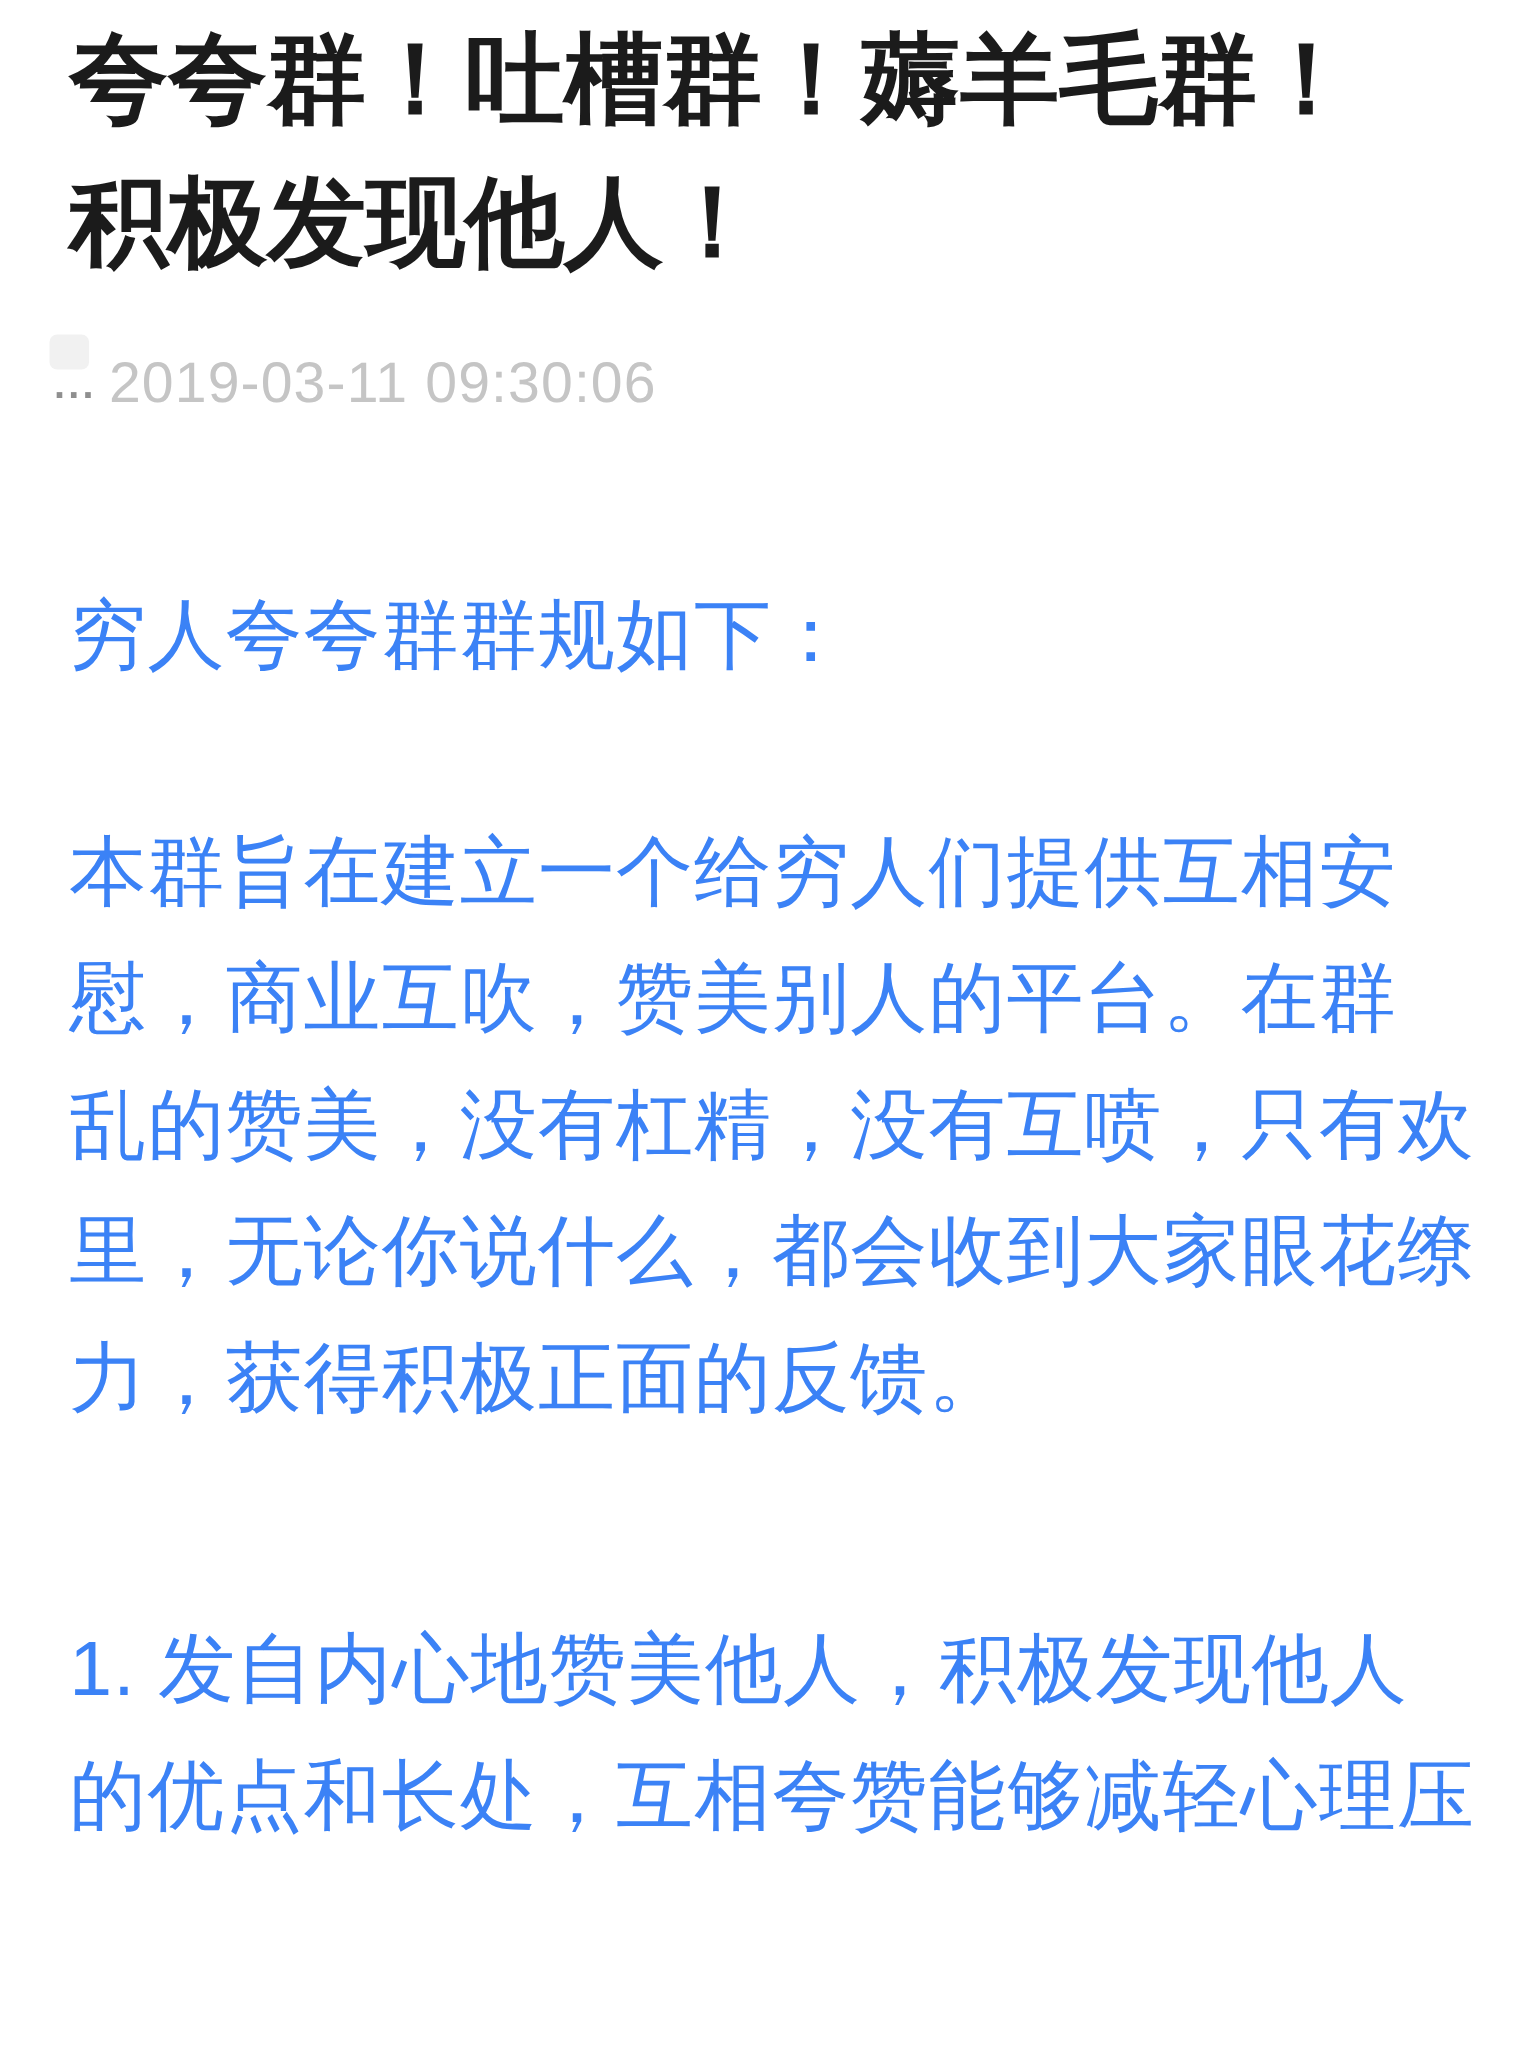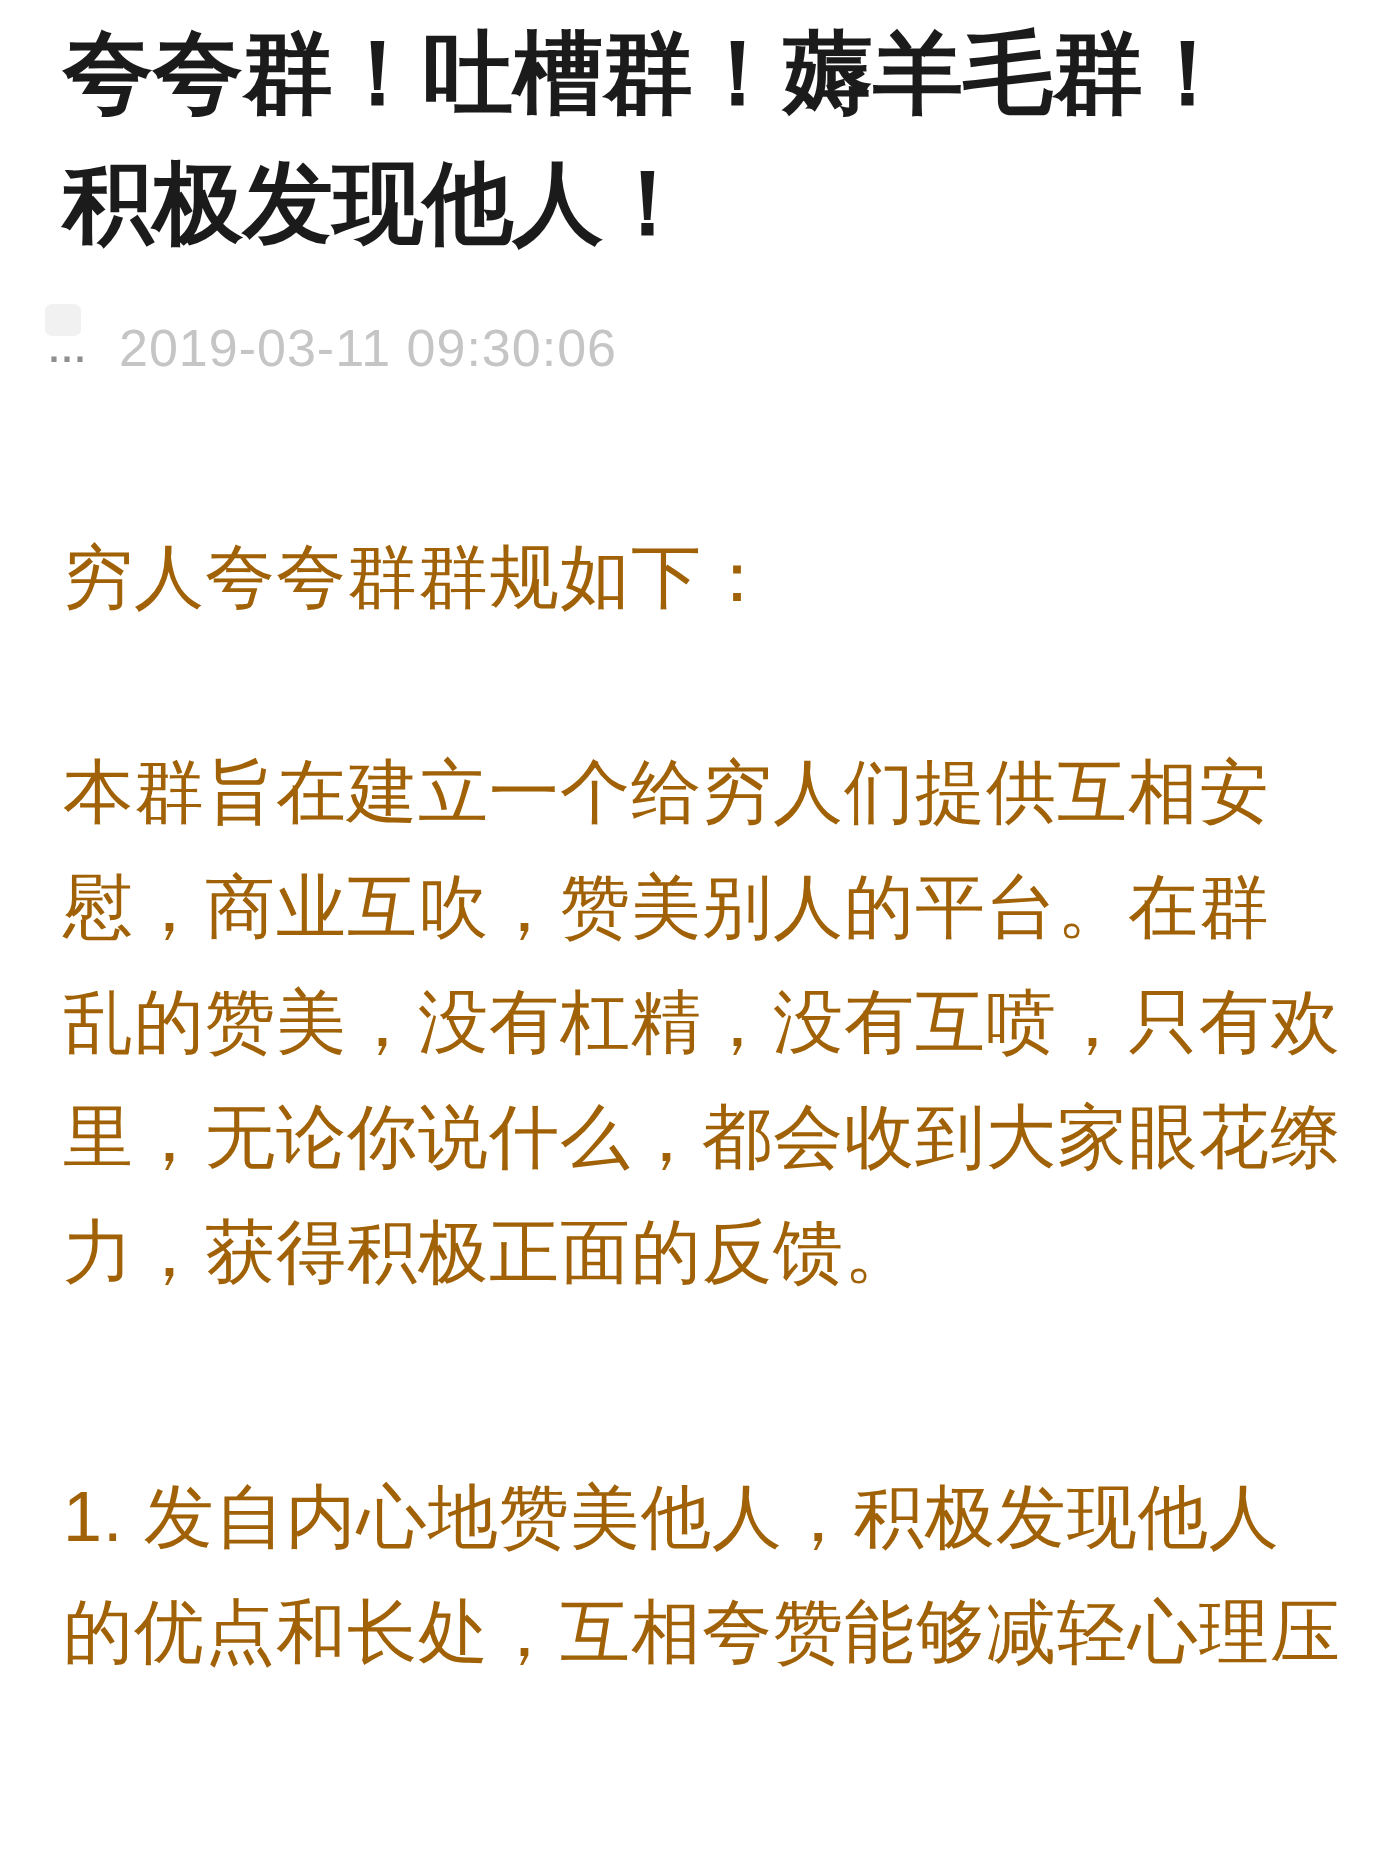--- a/index.html
+++ b/index.html
@@ -55,7 +55,7 @@
   }
   .timestamp {
     position: absolute;
-    left: 56px;
+    left: 36px;
     top: 0;
     font-size: 52px;
     color: #c5c5c5;

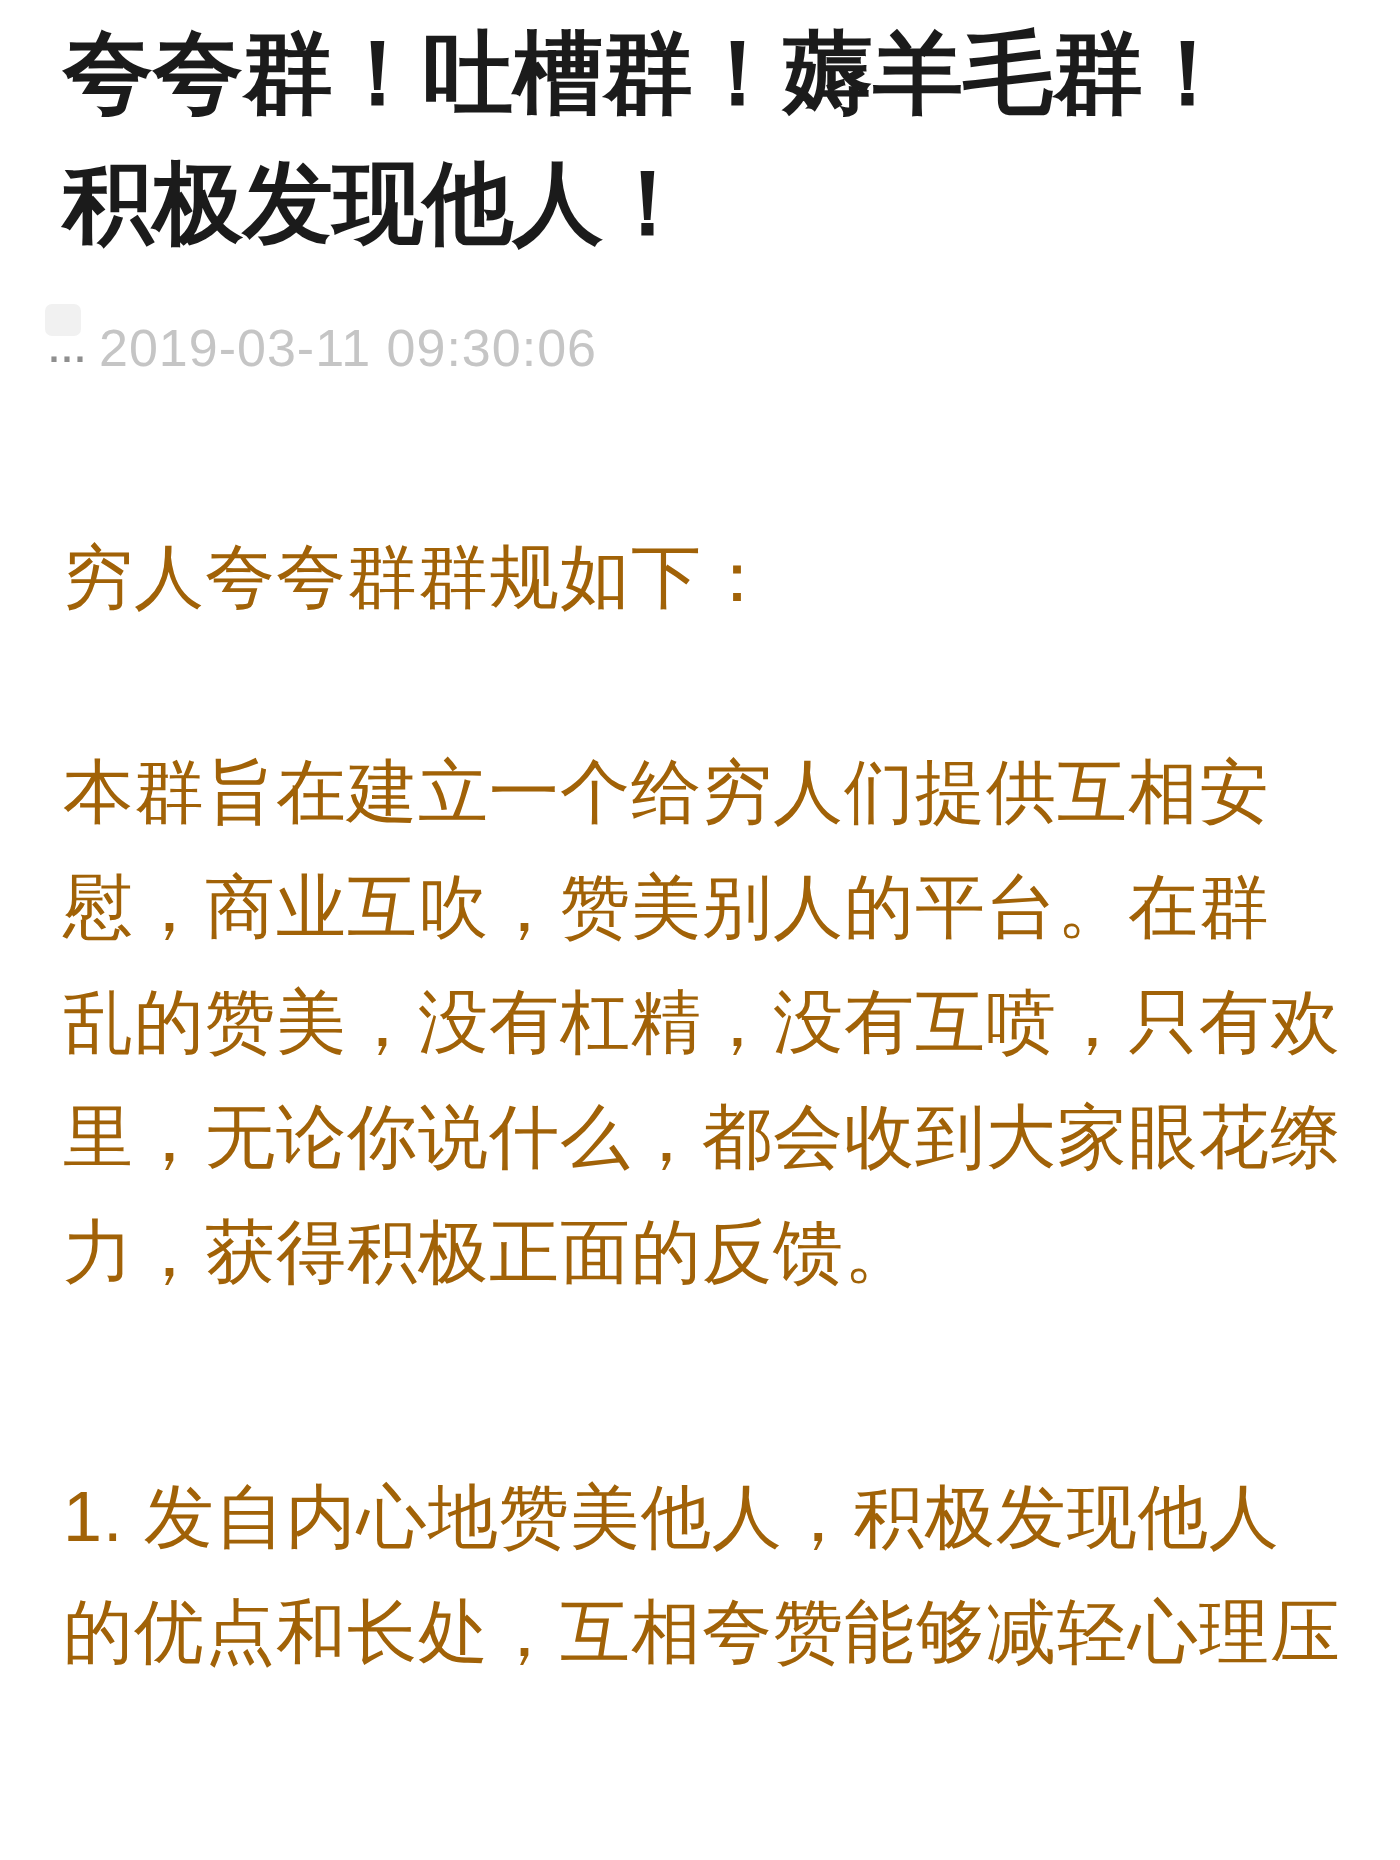--- a/index.html
+++ b/index.html
@@ -65,7 +65,7 @@
   }
 
   .sec {
-    color: #a16207;
+    color: #3b82f6;
     font-size: 70px;
     line-height: 115px;
     letter-spacing: 1px;

